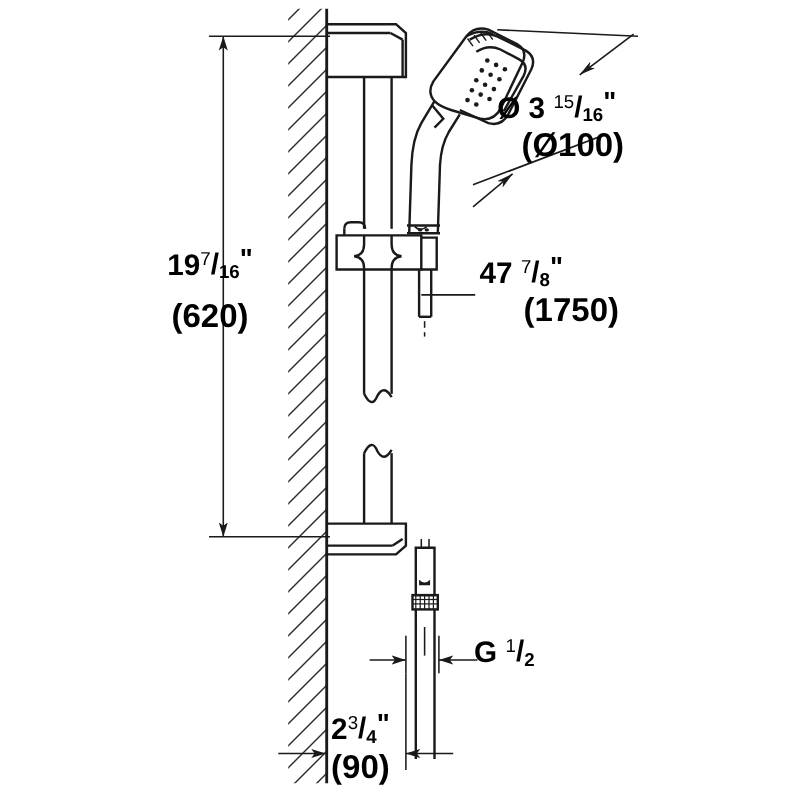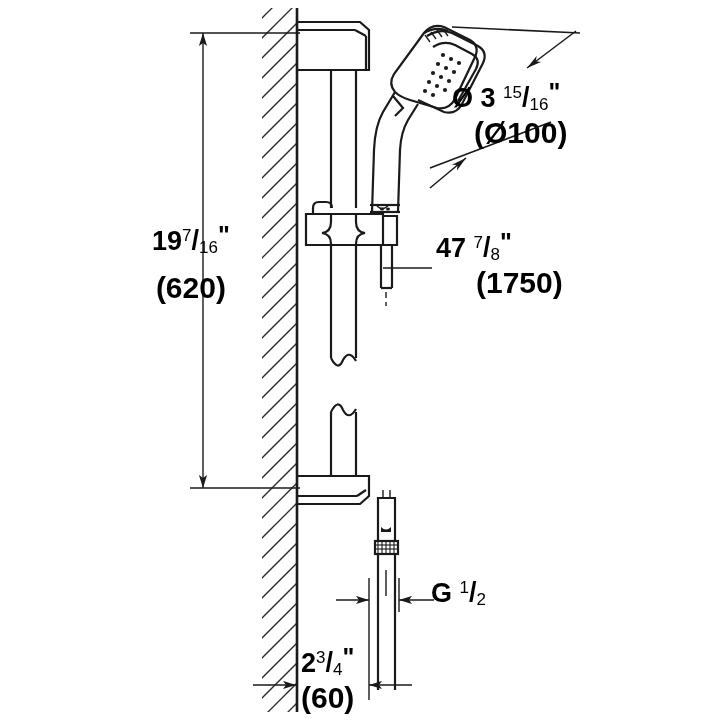--- a/index.html
+++ b/index.html
@@ -12,7 +12,7 @@
   .frac{display:inline-block;vertical-align:baseline;position:relative;top:-1px;}
   .frac .num{font-size:17px;font-weight:400;position:relative;top:-8px;text-align:right;}
   .frac .sl{font-size:27px;font-weight:700;}
-  .frac .den{font-size:17px;font-weight:400;position:relative;top:4px;}
+  .frac .den{font-size:17px;font-weight:700;position:relative;top:4px;}
   .inch{font-size:25px;font-weight:700;position:relative;top:-6px;}
   .mm{font-size:30px;font-weight:700;text-align:center;}
 </style>

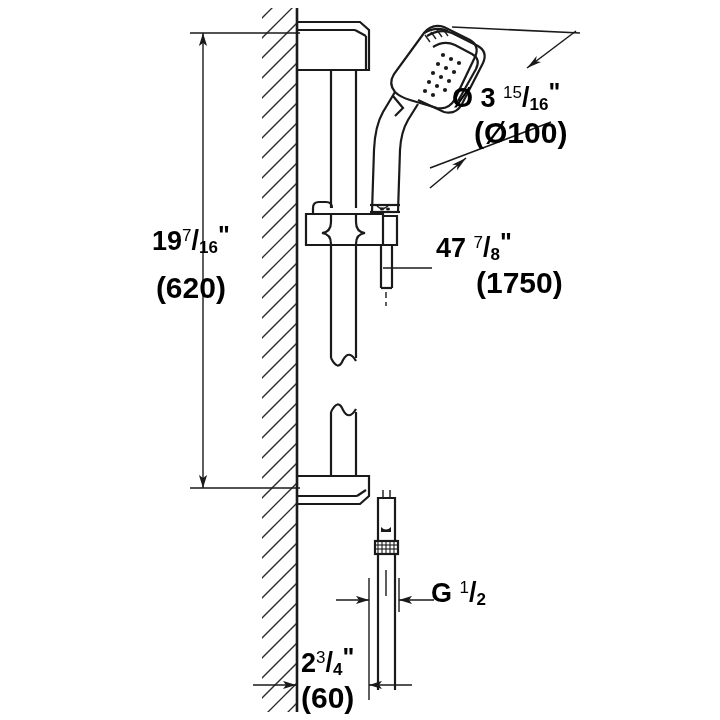--- a/index.html
+++ b/index.html
@@ -286,7 +286,7 @@
     <div class="main-num">
       <span>2</span><span class="frac"><span class="num">3</span><span class="sl">/</span><span class="den">4</span></span><span class="inch">"</span>
     </div>
-    <div class="mm" style="margin-top:2px;text-align:center;">(60)</div>
+    <div class="mm" style="margin-top:2px;text-align:center;">(90)</div>
   </div>
 
 </div>

